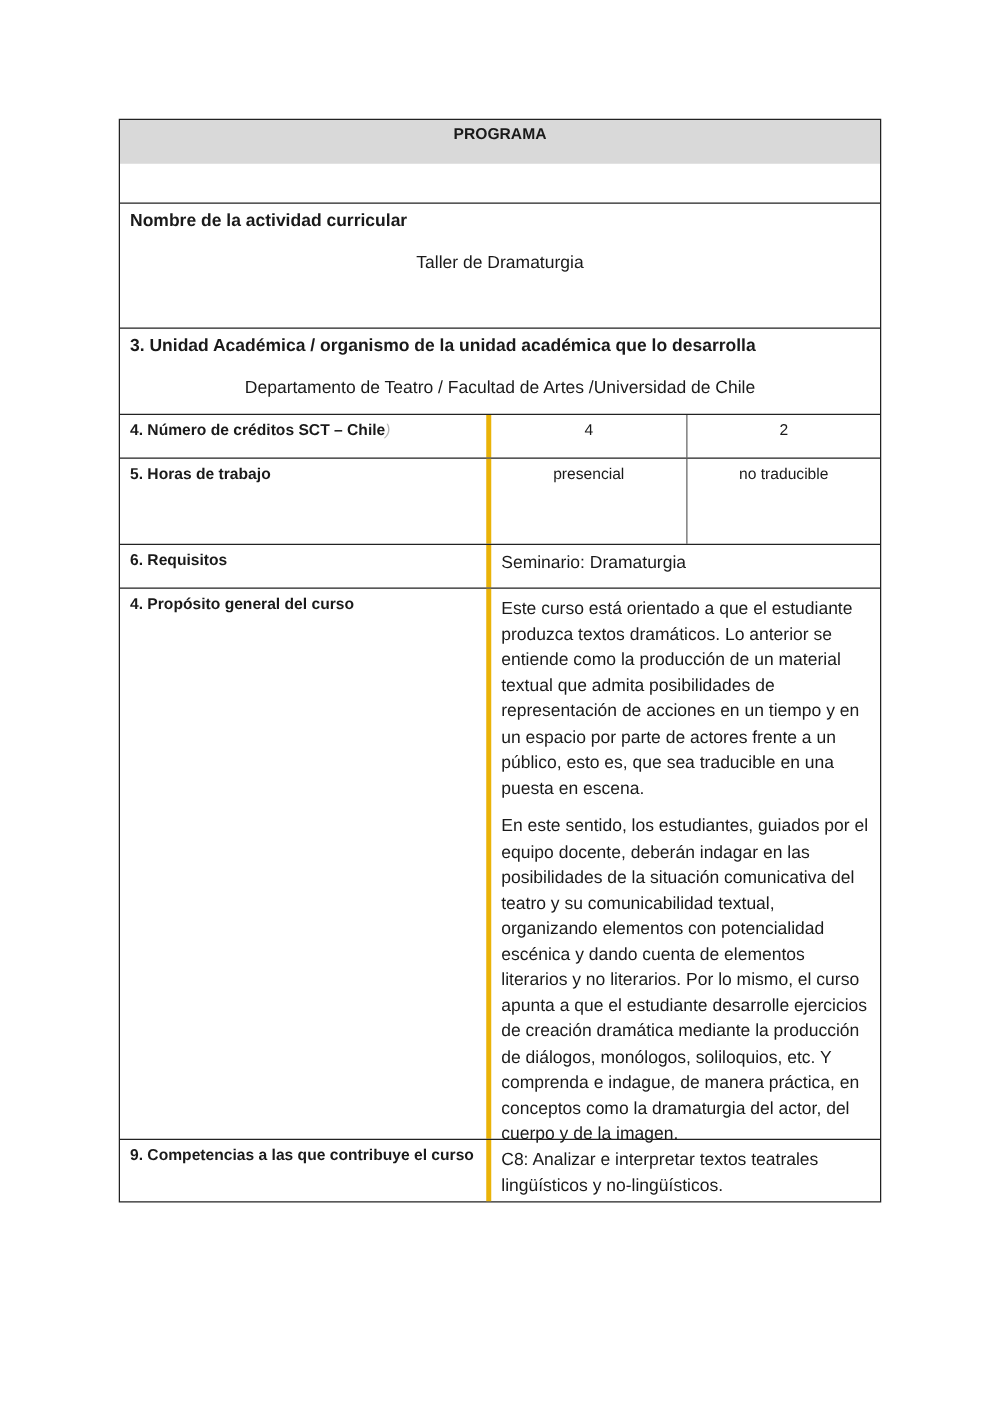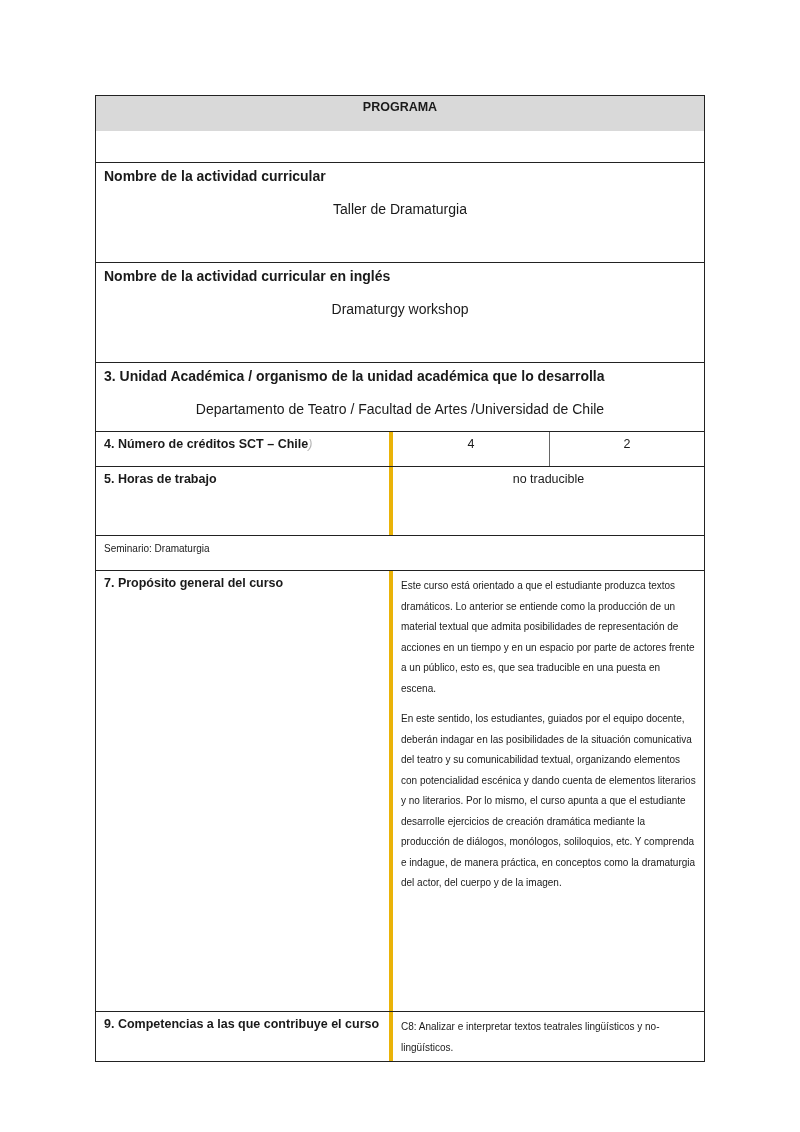--- a/index.html
+++ b/index.html
@@ -39,10 +39,6 @@
     <div class="val">Taller de Dramaturgia</div>
   </div>
 
-  <div class="row full" style="height:69px">
-    <div class="lbl">Nombre de la actividad curricular en inglés</div>
-    <div class="val">Dramaturgy workshop</div>
-  </div>
 
   <div class="row full" style="height:69px">
     <div class="lbl">3. Unidad Académica / organismo de la unidad académica que lo desarrolla</div>

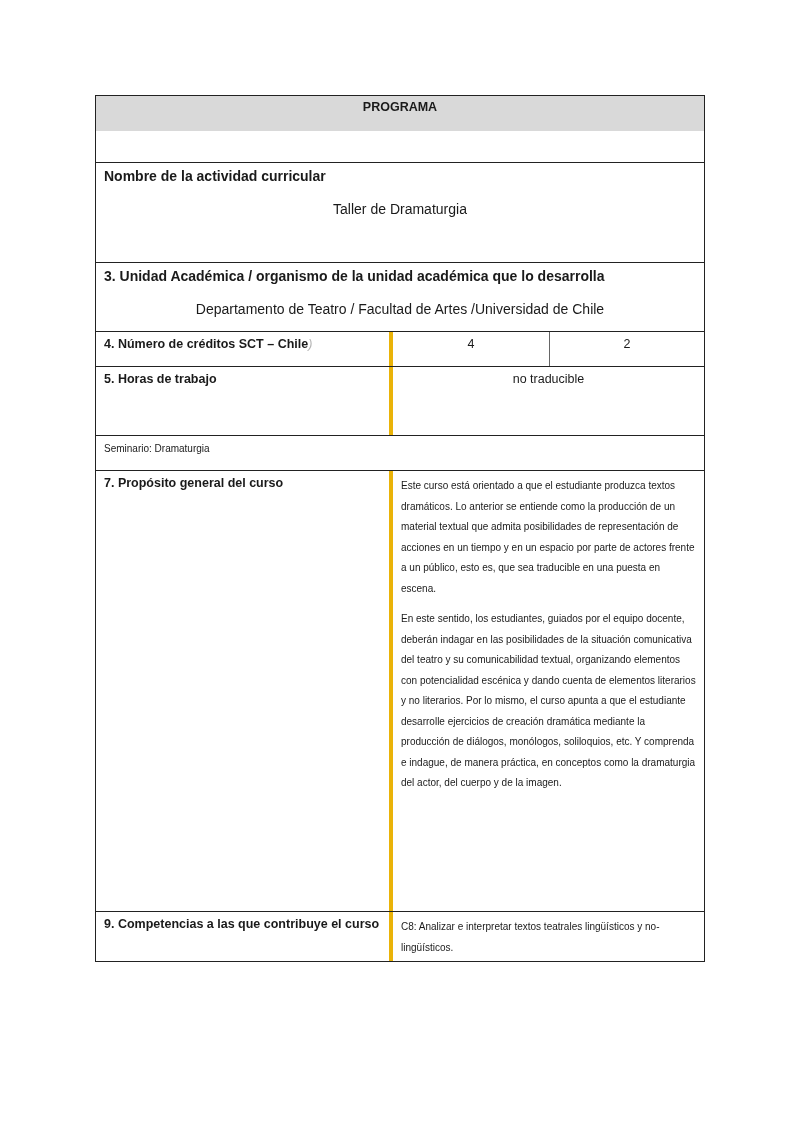--- a/index.html
+++ b/index.html
@@ -55,6 +55,7 @@
 
   <div class="row split" style="height:69px">
     <div class="c1">5. Horas de trabajo</div>
+    <div class="cA">presencial</div>
     <div class="cB">no traducible</div>
   </div>
 

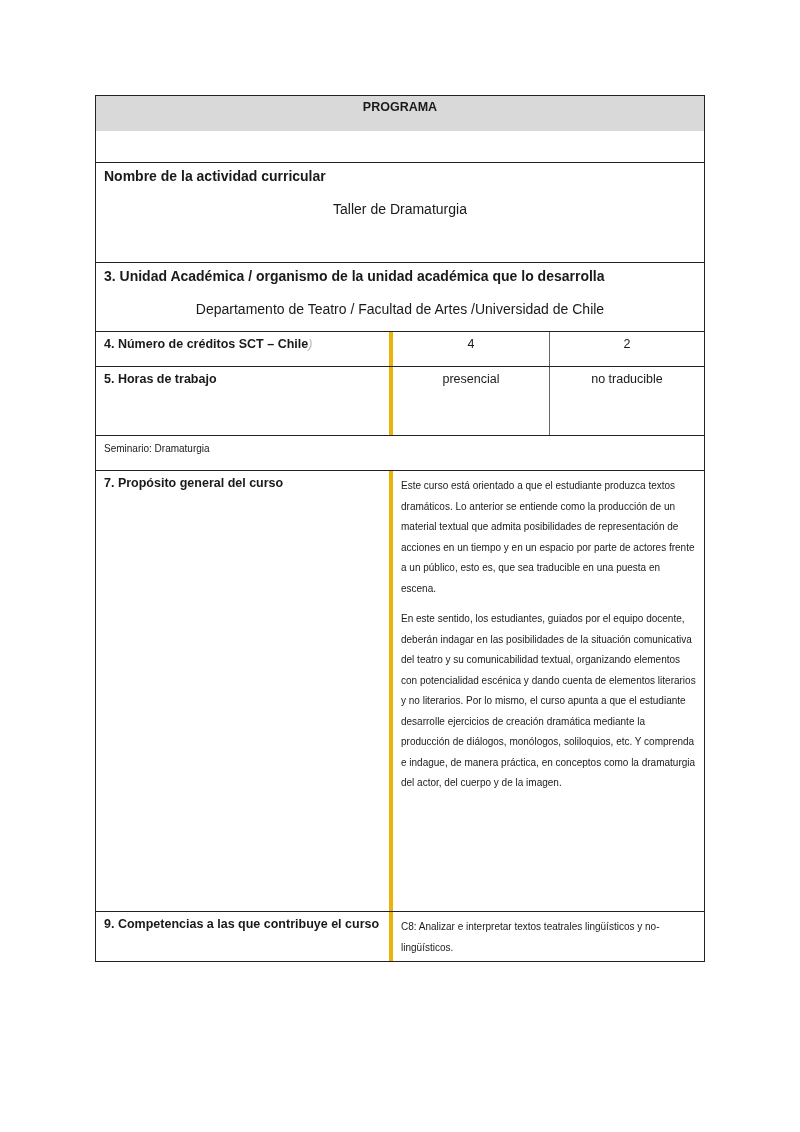--- a/index.html
+++ b/index.html
@@ -60,6 +60,7 @@
   </div>
 
   <div class="row split" style="height:35px">
+    <div class="c1">6. Requisitos</div>
     <div class="c2" style="padding-top:3px">Seminario: Dramaturgia</div>
   </div>
 

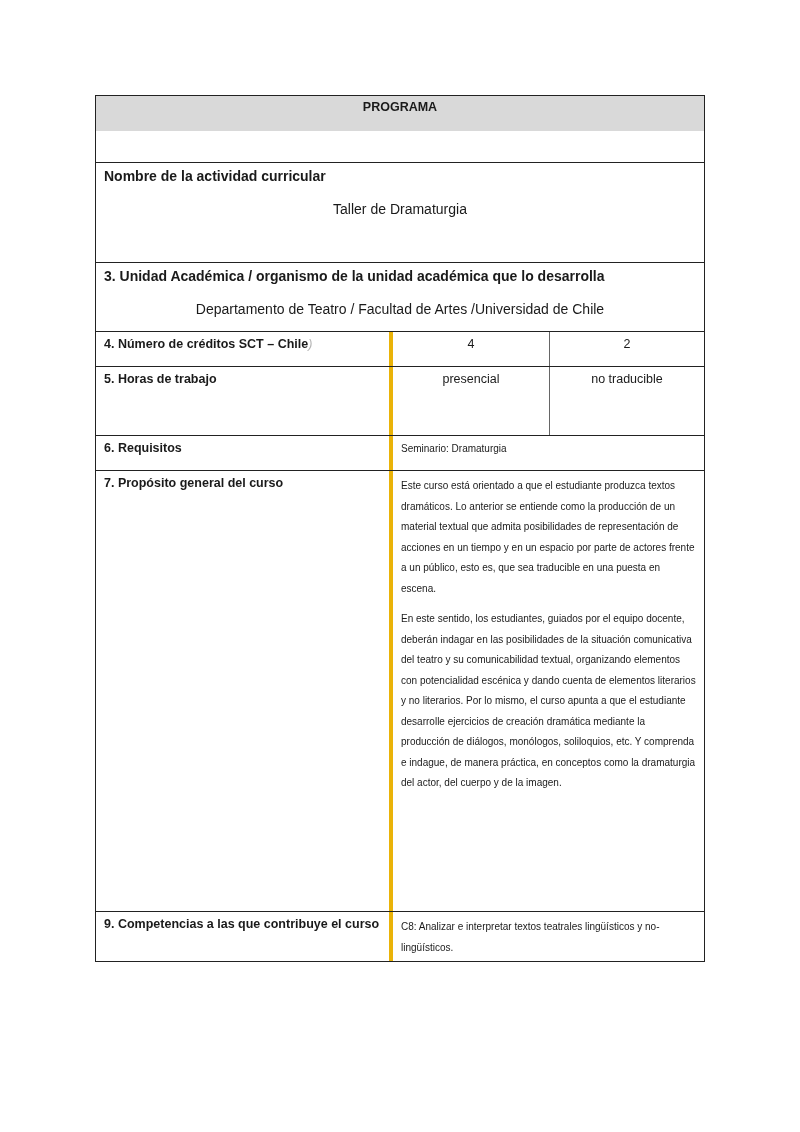--- a/index.html
+++ b/index.html
@@ -19,7 +19,7 @@
   .full .val { margin-top: 17px; text-align: center; }
   .split { display: flex; box-sizing: border-box; }
   .split .c1 { width: 297px; padding: 5px 8px 0 8px; box-sizing: border-box; font-weight: bold; font-size: 12.5px; border-right: 4px solid #eab308; }
-  .split .c2 { flex: 1; padding: 5px 8px 6px 8px; box-sizing: border-box; font-size: 10px; line-height: 20.5px; }
+  .split .c2 { flex: 1; padding: 5px 8px 6px 8px; box-sizing: border-box; font-size: 14px; line-height: 20.5px; }
   .split .cA { width: 157px; text-align: center; padding-top: 5px; box-sizing: border-box; font-size: 12.5px; border-right: 1px solid #666; }
   .split .cB { flex: 1; text-align: center; padding-top: 5px; box-sizing: border-box; font-size: 12.5px; }
   .split .c2 p { margin: 0 0 10px 0; }

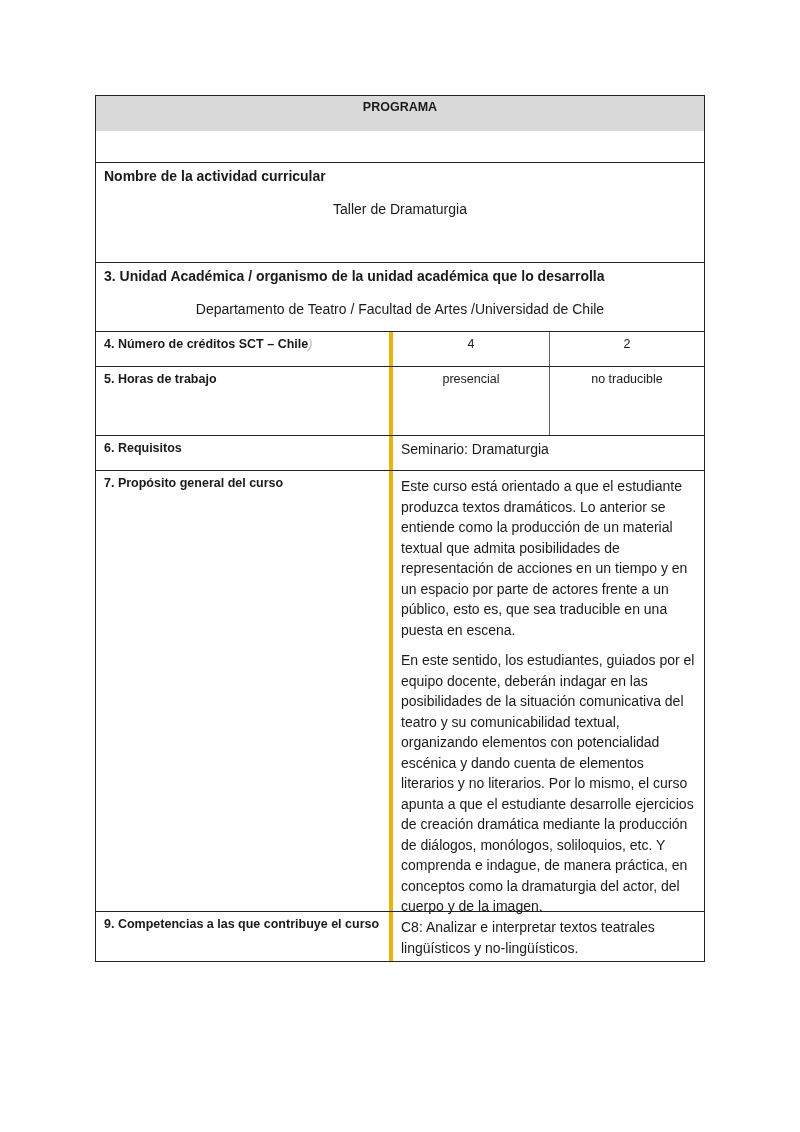--- a/index.html
+++ b/index.html
@@ -65,7 +65,7 @@
   </div>
 
   <div class="row split" style="height:441px">
-    <div class="c1">7. Propósito general del curso</div>
+    <div class="c1">4. Propósito general del curso</div>
     <div class="c2">
       <p>Este curso está orientado a que el estudiante produzca textos dramáticos.  Lo anterior se entiende como la producción de un material textual que admita posibilidades de representación de acciones en un tiempo y en un espacio por parte de actores frente a un público, esto es, que sea traducible en una puesta en escena.</p>
       <p>En este sentido, los estudiantes, guiados por el equipo docente, deberán indagar en las posibilidades de la situación comunicativa del teatro y su comunicabilidad textual, organizando elementos con potencialidad escénica y dando cuenta de elementos literarios y no literarios. Por lo mismo, el curso apunta a que el estudiante desarrolle ejercicios de creación dramática mediante la producción de diálogos, monólogos, soliloquios, etc. Y comprenda e indague, de manera práctica, en conceptos como la dramaturgia del actor, del cuerpo y de la imagen.</p>

